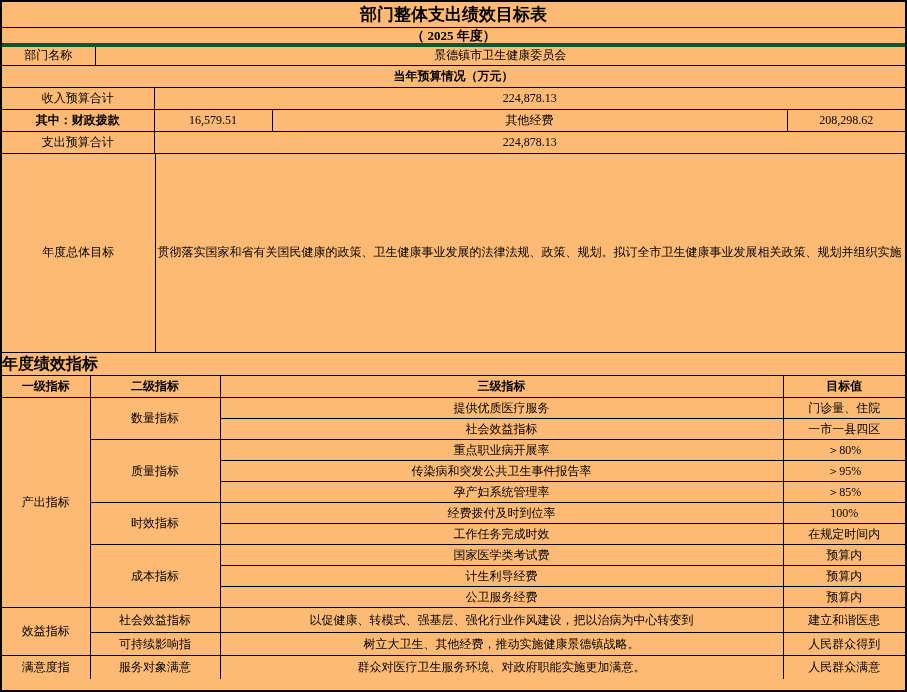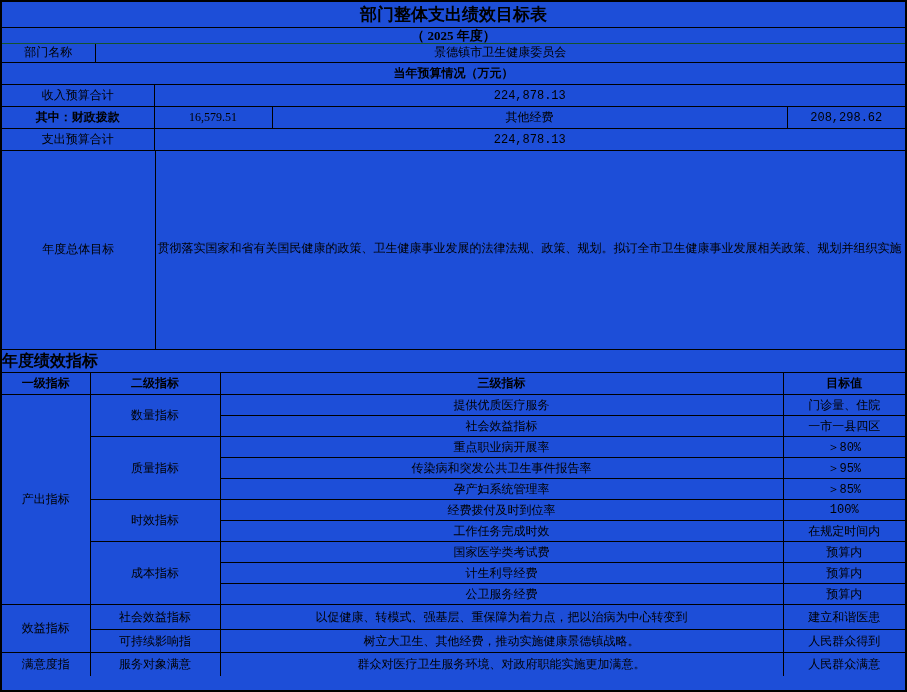--- a/index.html
+++ b/index.html
@@ -5,7 +5,7 @@
   html,body{margin:0;padding:0;background:#d9d9d9;}
   .sheet{
     width:907px;height:692px;box-sizing:border-box;
-    background:#1d4ed8;color:#000;
+    background:#fdba74;color:#000;
     border:2px solid #000;
     font-family:"Liberation Serif","DejaVu Serif",serif;
     overflow:hidden;

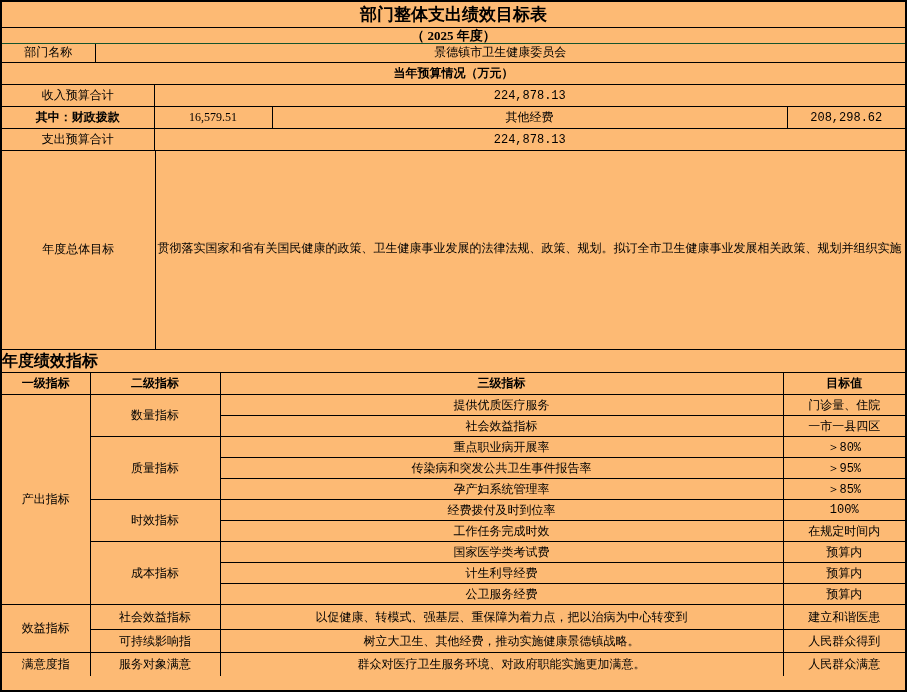--- a/index.html
+++ b/index.html
@@ -11,7 +11,7 @@
     overflow:hidden;
   }
   .row-title{height:25px;line-height:25px;text-align:center;font-weight:bold;font-size:17px;border-bottom:1px solid #000;overflow:hidden;}
-  .row-subtitle{height:15px;line-height:15px;text-align:center;font-weight:bold;font-size:13px;border-bottom:1px solid #14532d;overflow:hidden;}
+  .row-subtitle{height:15px;line-height:15px;text-align:center;font-weight:bold;font-size:13px;border-bottom:4px solid #14532d;overflow:hidden;}
   table.grid{border-collapse:collapse;table-layout:fixed;width:903px;}
   table.grid td{
     border-right:1px solid #000;border-bottom:1px solid #000;

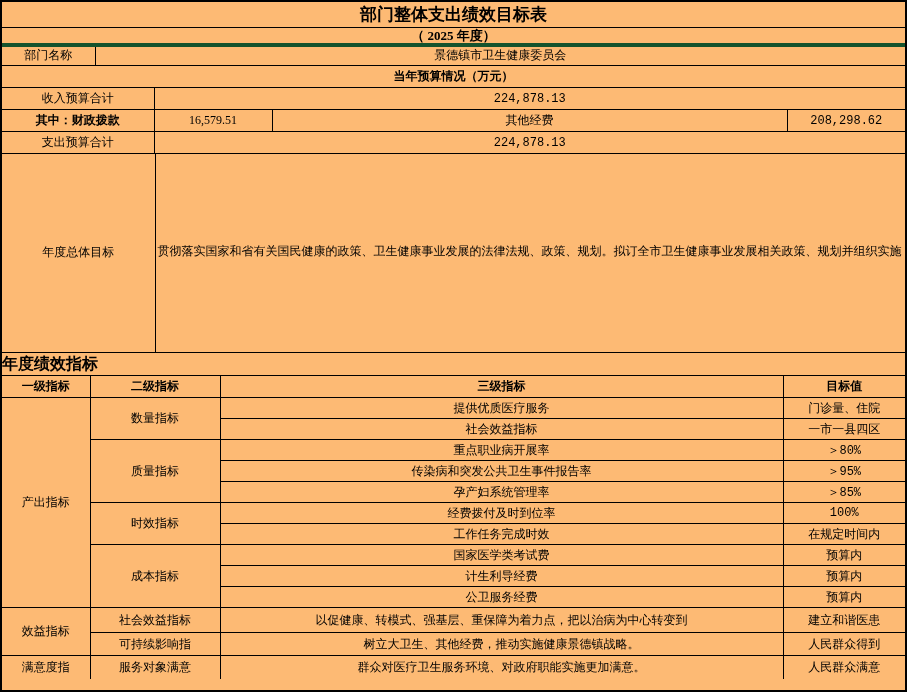--- a/index.html
+++ b/index.html
@@ -18,7 +18,7 @@
     padding:0 2px;font-size:12px;overflow:hidden;white-space:nowrap;
     text-align:center;vertical-align:middle;box-sizing:border-box;
   }
-  table.grid td:last-child{border-right:none;font-family:Liberation Mono, monospace;}
+  table.grid td:last-child{border-right:none;}
   table.grid tr:last-child td.no-bb{border-bottom:none;}
   td.left{text-align:left;padding-left:6px;font-weight:bold;}
   td.tleft{text-align:left;padding-left:3px;margin-top:39px;}

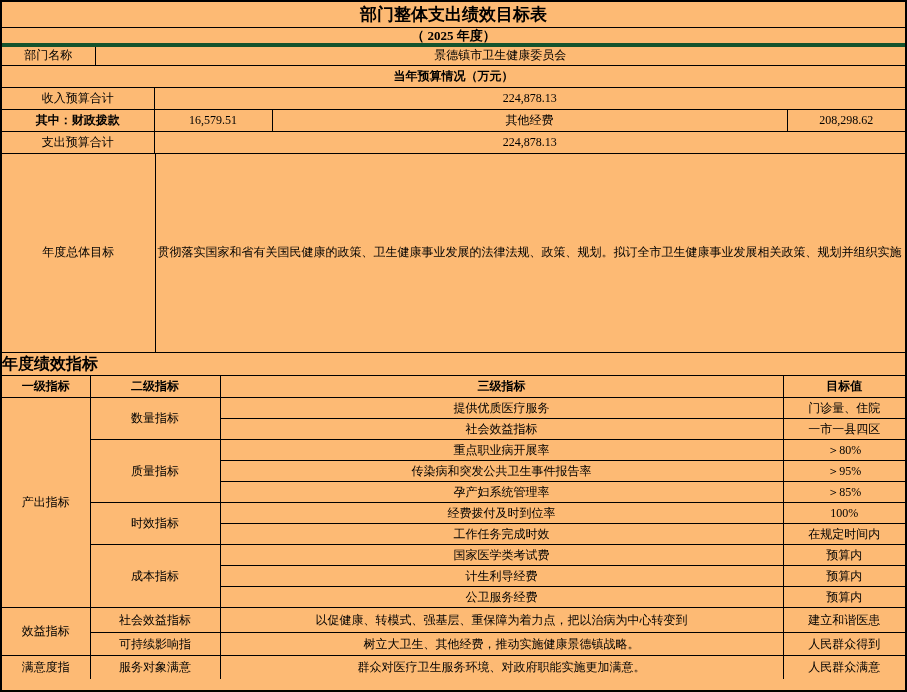--- a/index.html
+++ b/index.html
@@ -162,7 +162,7 @@
     <tr class="h25">
       <td rowspan="2" class="lg">效益指标</td>
       <td class="lg">社会效益指标</td>
-      <td class="tleft lg">以促健康、转模式、强基层、重保障为着力点，把以治病为中心转变到</td>
+      <td class="tleft lg">以促健康、转模式、强基层、强化行业作风建设，把以治病为中心转变到</td>
       <td class="tleft lg">建立和谐医患</td>
     </tr>
     <tr class="h23">

